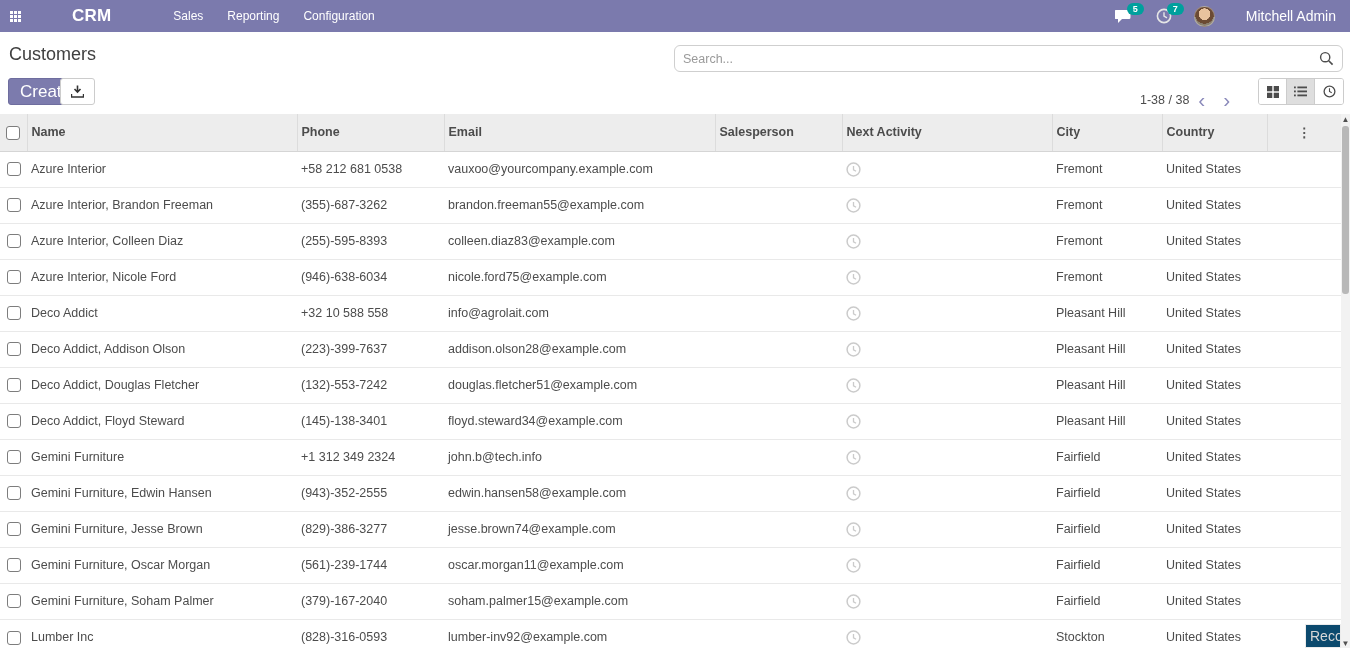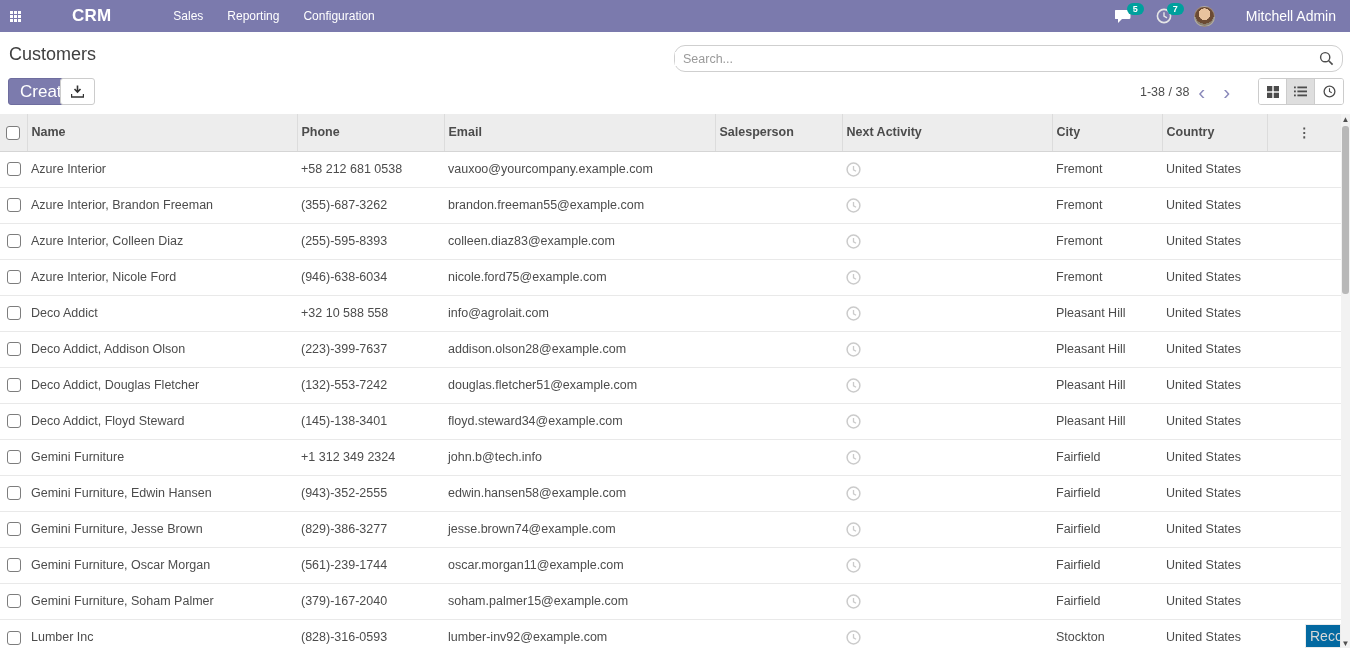--- a/index.html
+++ b/index.html
@@ -27,7 +27,7 @@
   .control-panel { position:relative; height:82px; background:#fff; }
   .page-title { position:absolute; left:9px; top:12px; font-size:18px; color:#404040; }
   .search-box { position:absolute; left:674px; top:13px; width:669px; height:27px;
-                border:1px solid #cfcfcf; border-radius:11px; display:flex; align-items:center; background:#fff; }
+                border:1px solid #cfcfcf; border-radius:6px; display:flex; align-items:center; background:#fff; }
   .search-box input { flex:1; border:none; outline:none; font-size:12.5px; padding:0 8px;
                       font-family:"Liberation Sans",sans-serif; color:#4c4c4c; }
   .search-box input::placeholder { color:#9a9a9a; }

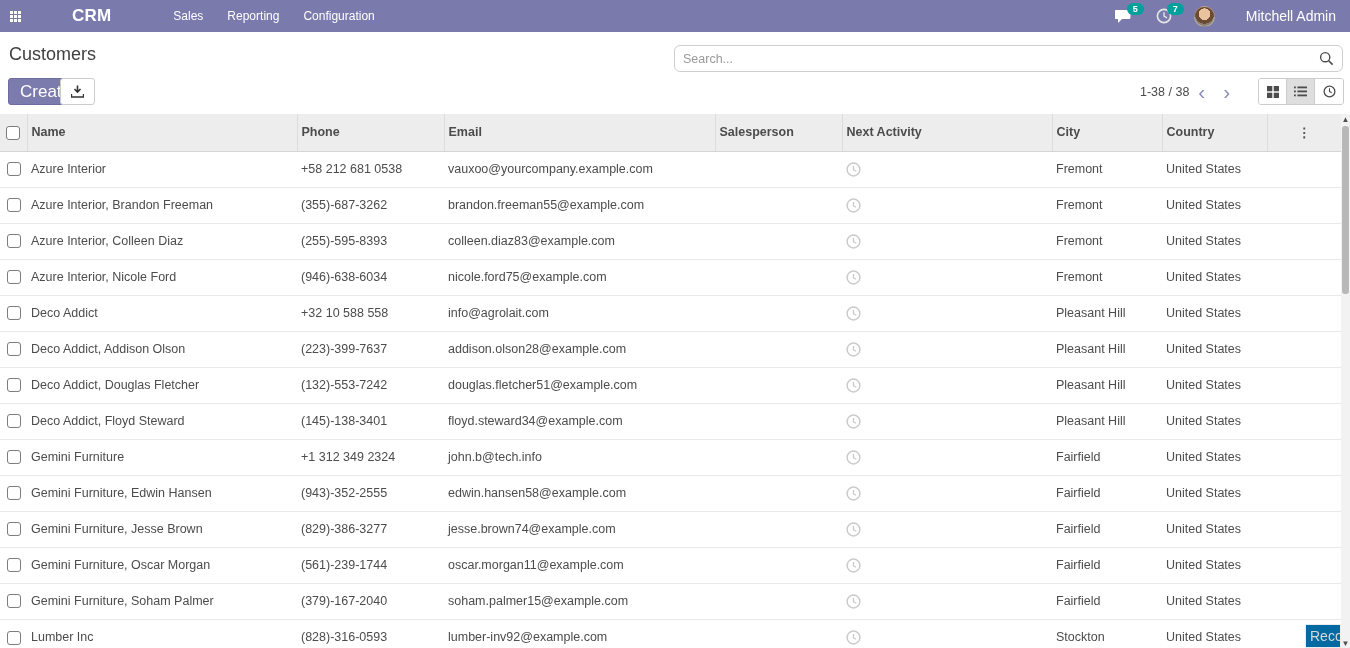--- a/index.html
+++ b/index.html
@@ -41,7 +41,7 @@
   .btn-export { position:absolute; left:60px; top:46px; padding:0 10px; }
   .filter-bar { position:absolute; left:674px; top:46px; display:flex; gap:14px; }
 
-  .pager { position:absolute; left:1140px; top:46px; height:27px; display:flex; align-items:center; }
+  .pager { position:absolute; left:1140px; top:54px; height:27px; display:flex; align-items:center; }
   .pager-text { font-size:12.5px; color:#4c4c4c; }
   .pager-arrow { font-size:21px; color:#8a89ba; padding:0 9px; cursor:pointer; line-height:23px; }
 

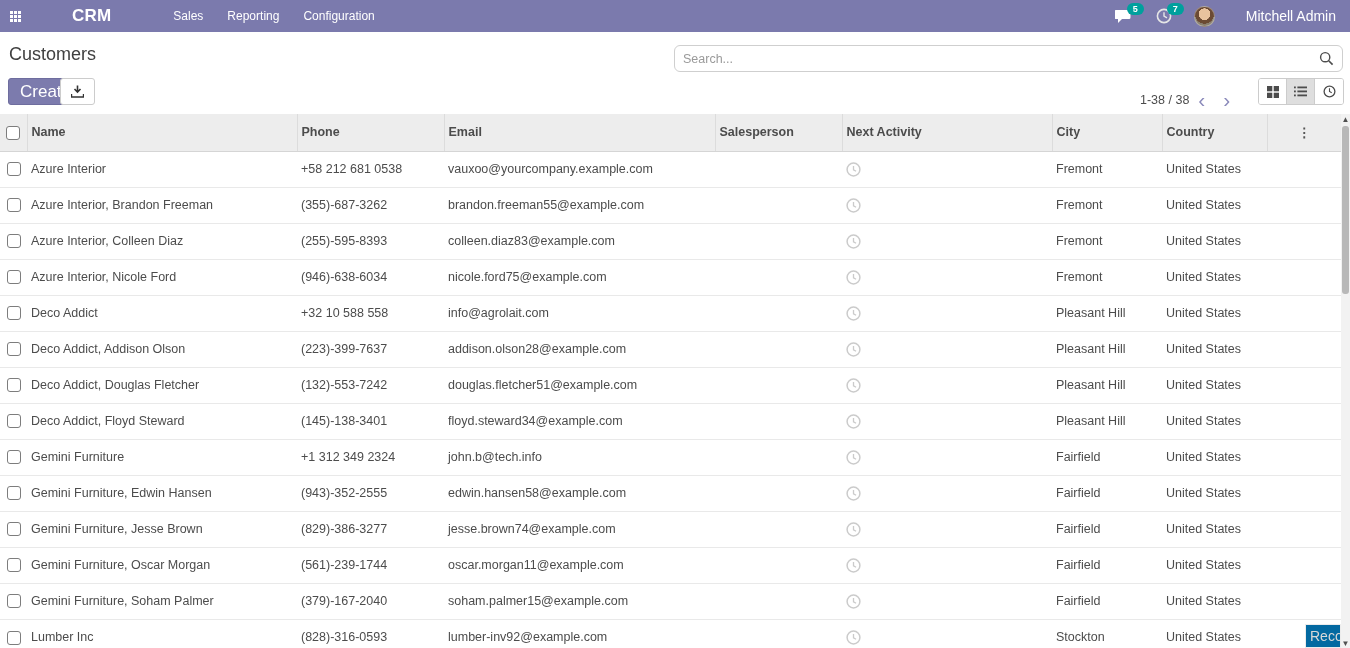--- a/index.html
+++ b/index.html
@@ -75,7 +75,7 @@
   .sb-up { top:0; } .sb-down { bottom:0; }
   .sb-thumb { position:absolute; left:1px; top:12px; width:7px; height:168px; background:#b8b8b8; border-radius:3px; cursor:pointer; }
 
-  .status-tooltip { position:absolute; right:9px; bottom:0; width:36px; height:24px; background:#0369a1;
+  .status-tooltip { position:absolute; right:9px; bottom:0; width:36px; height:24px; background:#0c4a6e;
                     border:1px solid #ececec; overflow:hidden; font-size:14px; color:#d8d8d8;
                     display:flex; align-items:center; padding-left:4px;margin-top:24px; }
 </style>

